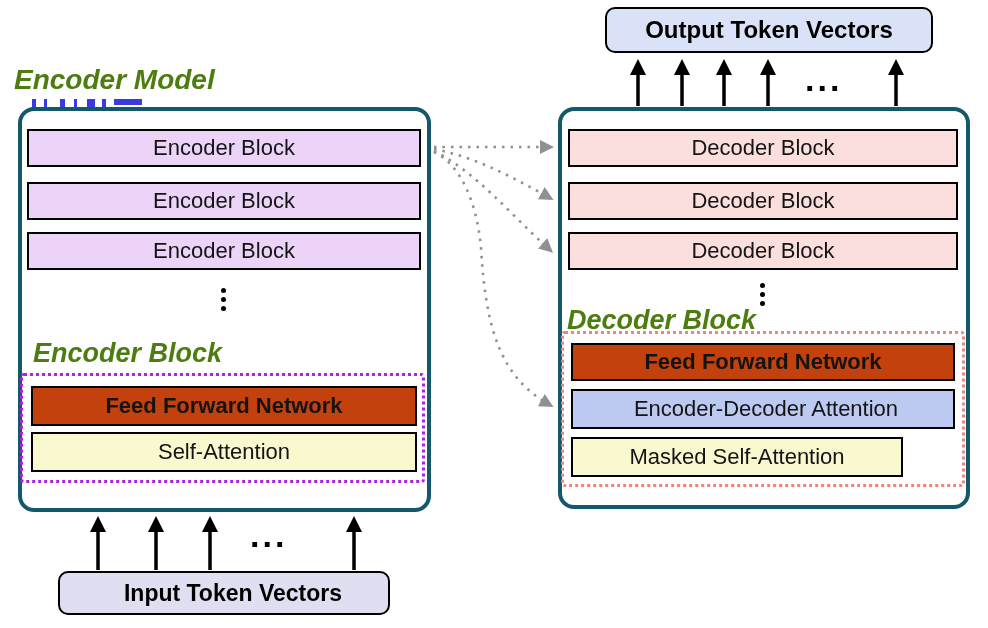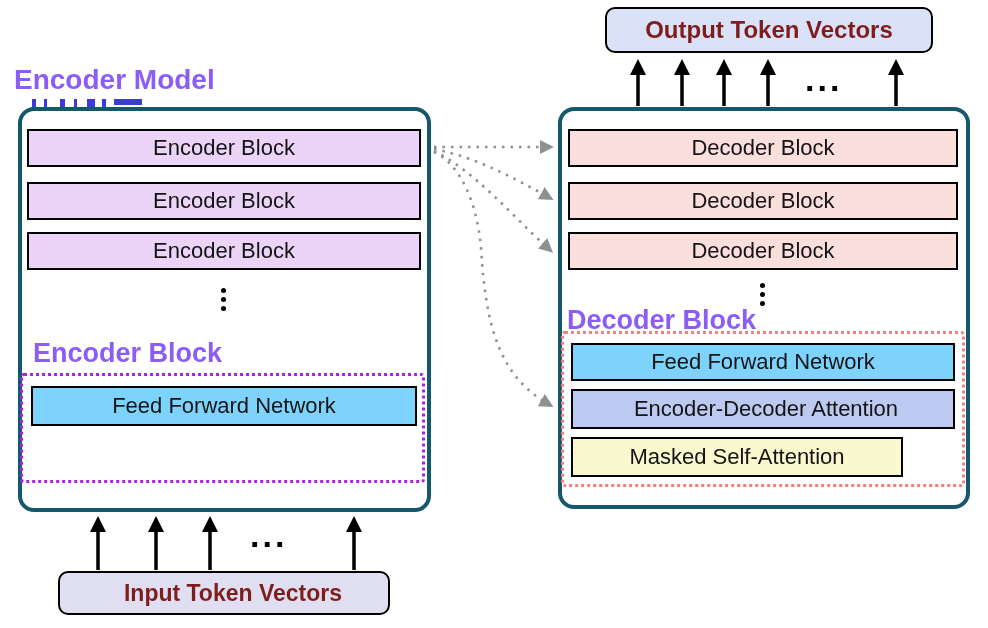--- a/index.html
+++ b/index.html
@@ -70,7 +70,7 @@
     justify-content: center;
     font-weight: bold;
     font-size: 24px;
-    color: #7f1d1d;
+    color: #000000;
     z-index: 2;
     box-sizing: border-box;
   }

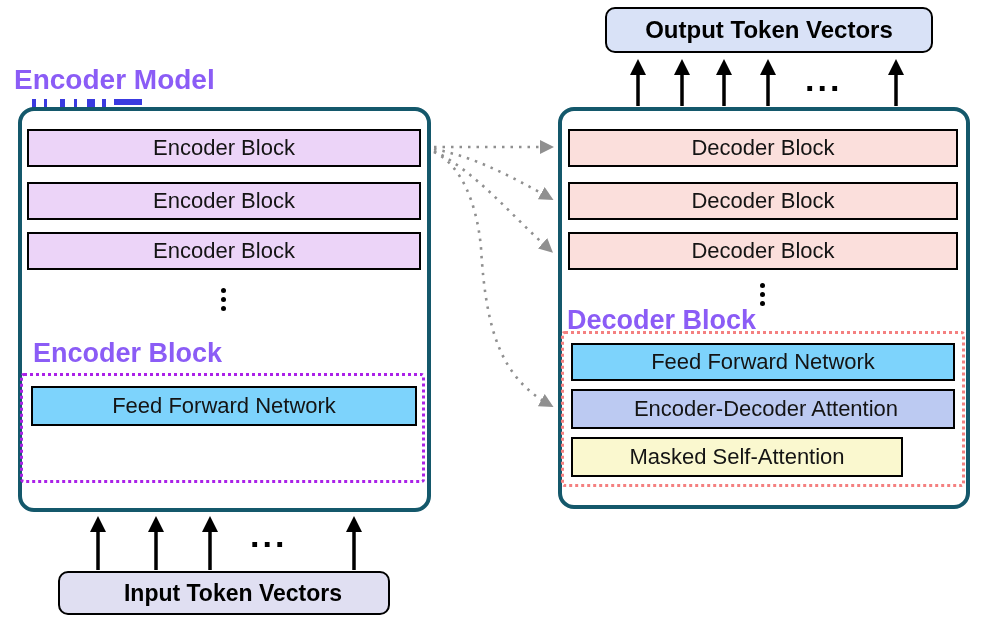--- a/index.html
+++ b/index.html
@@ -15,8 +15,9 @@
   
   .heading {
     position: absolute;
-    color: #8b5cf6;
+    color: #4d7c0f;
     font-weight: bold;
+    font-style: italic;
     white-space: nowrap;
     z-index: 4;
   }

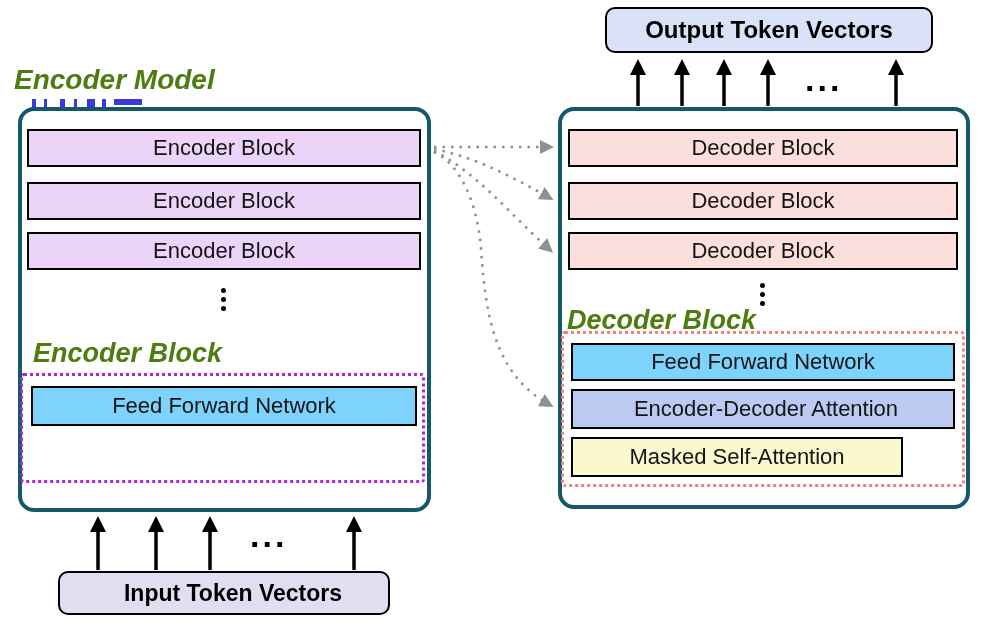--- a/index.html
+++ b/index.html
@@ -47,7 +47,7 @@
   }
   .enc-fill   { background: #ECD4F8; }
   .dec-fill   { background: #FBDFDC; }
-  .ffn-fill   { background: #7dd3fc; }
+  .ffn-fill   { background: #c2410c; font-weight: bold; }
   .yel-fill   { background: #FAF8CF; }
   .eda-fill   { background: #BCCAF2; }
 

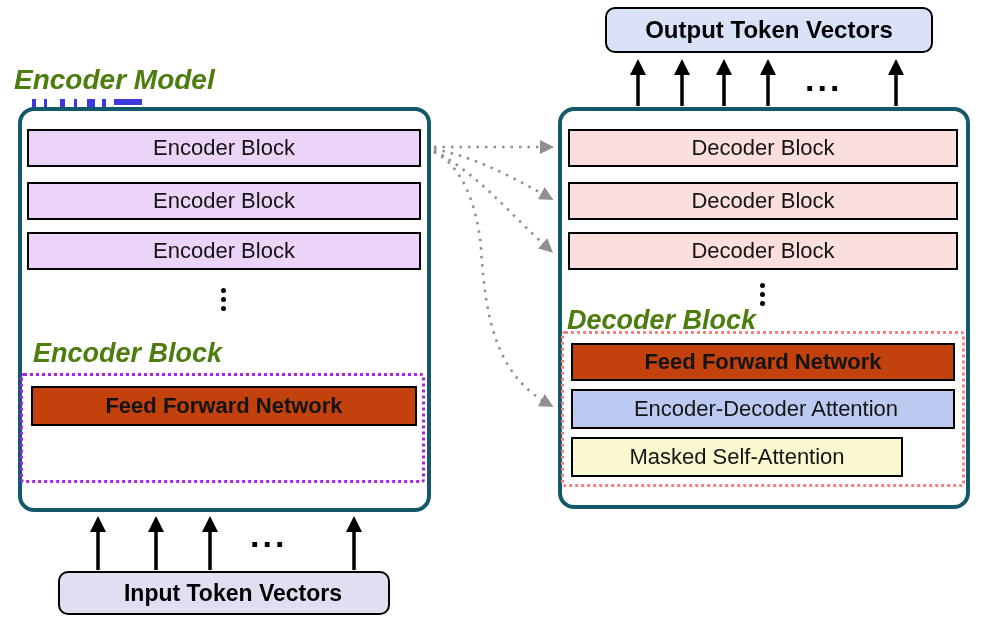--- a/index.html
+++ b/index.html
@@ -148,6 +148,9 @@
   <div class="box ffn-fill" style="left:31px; top:386px; width:386px; height:40px;">
     <span>Feed Forward Network</span>
   </div>
+  <div class="box yel-fill" style="left:31px; top:432px; width:386px; height:40px;">
+    <span>Self-Attention</span>
+  </div>
 
   <div class="hdots" style="left:250px; top:518px;">...</div>
 

